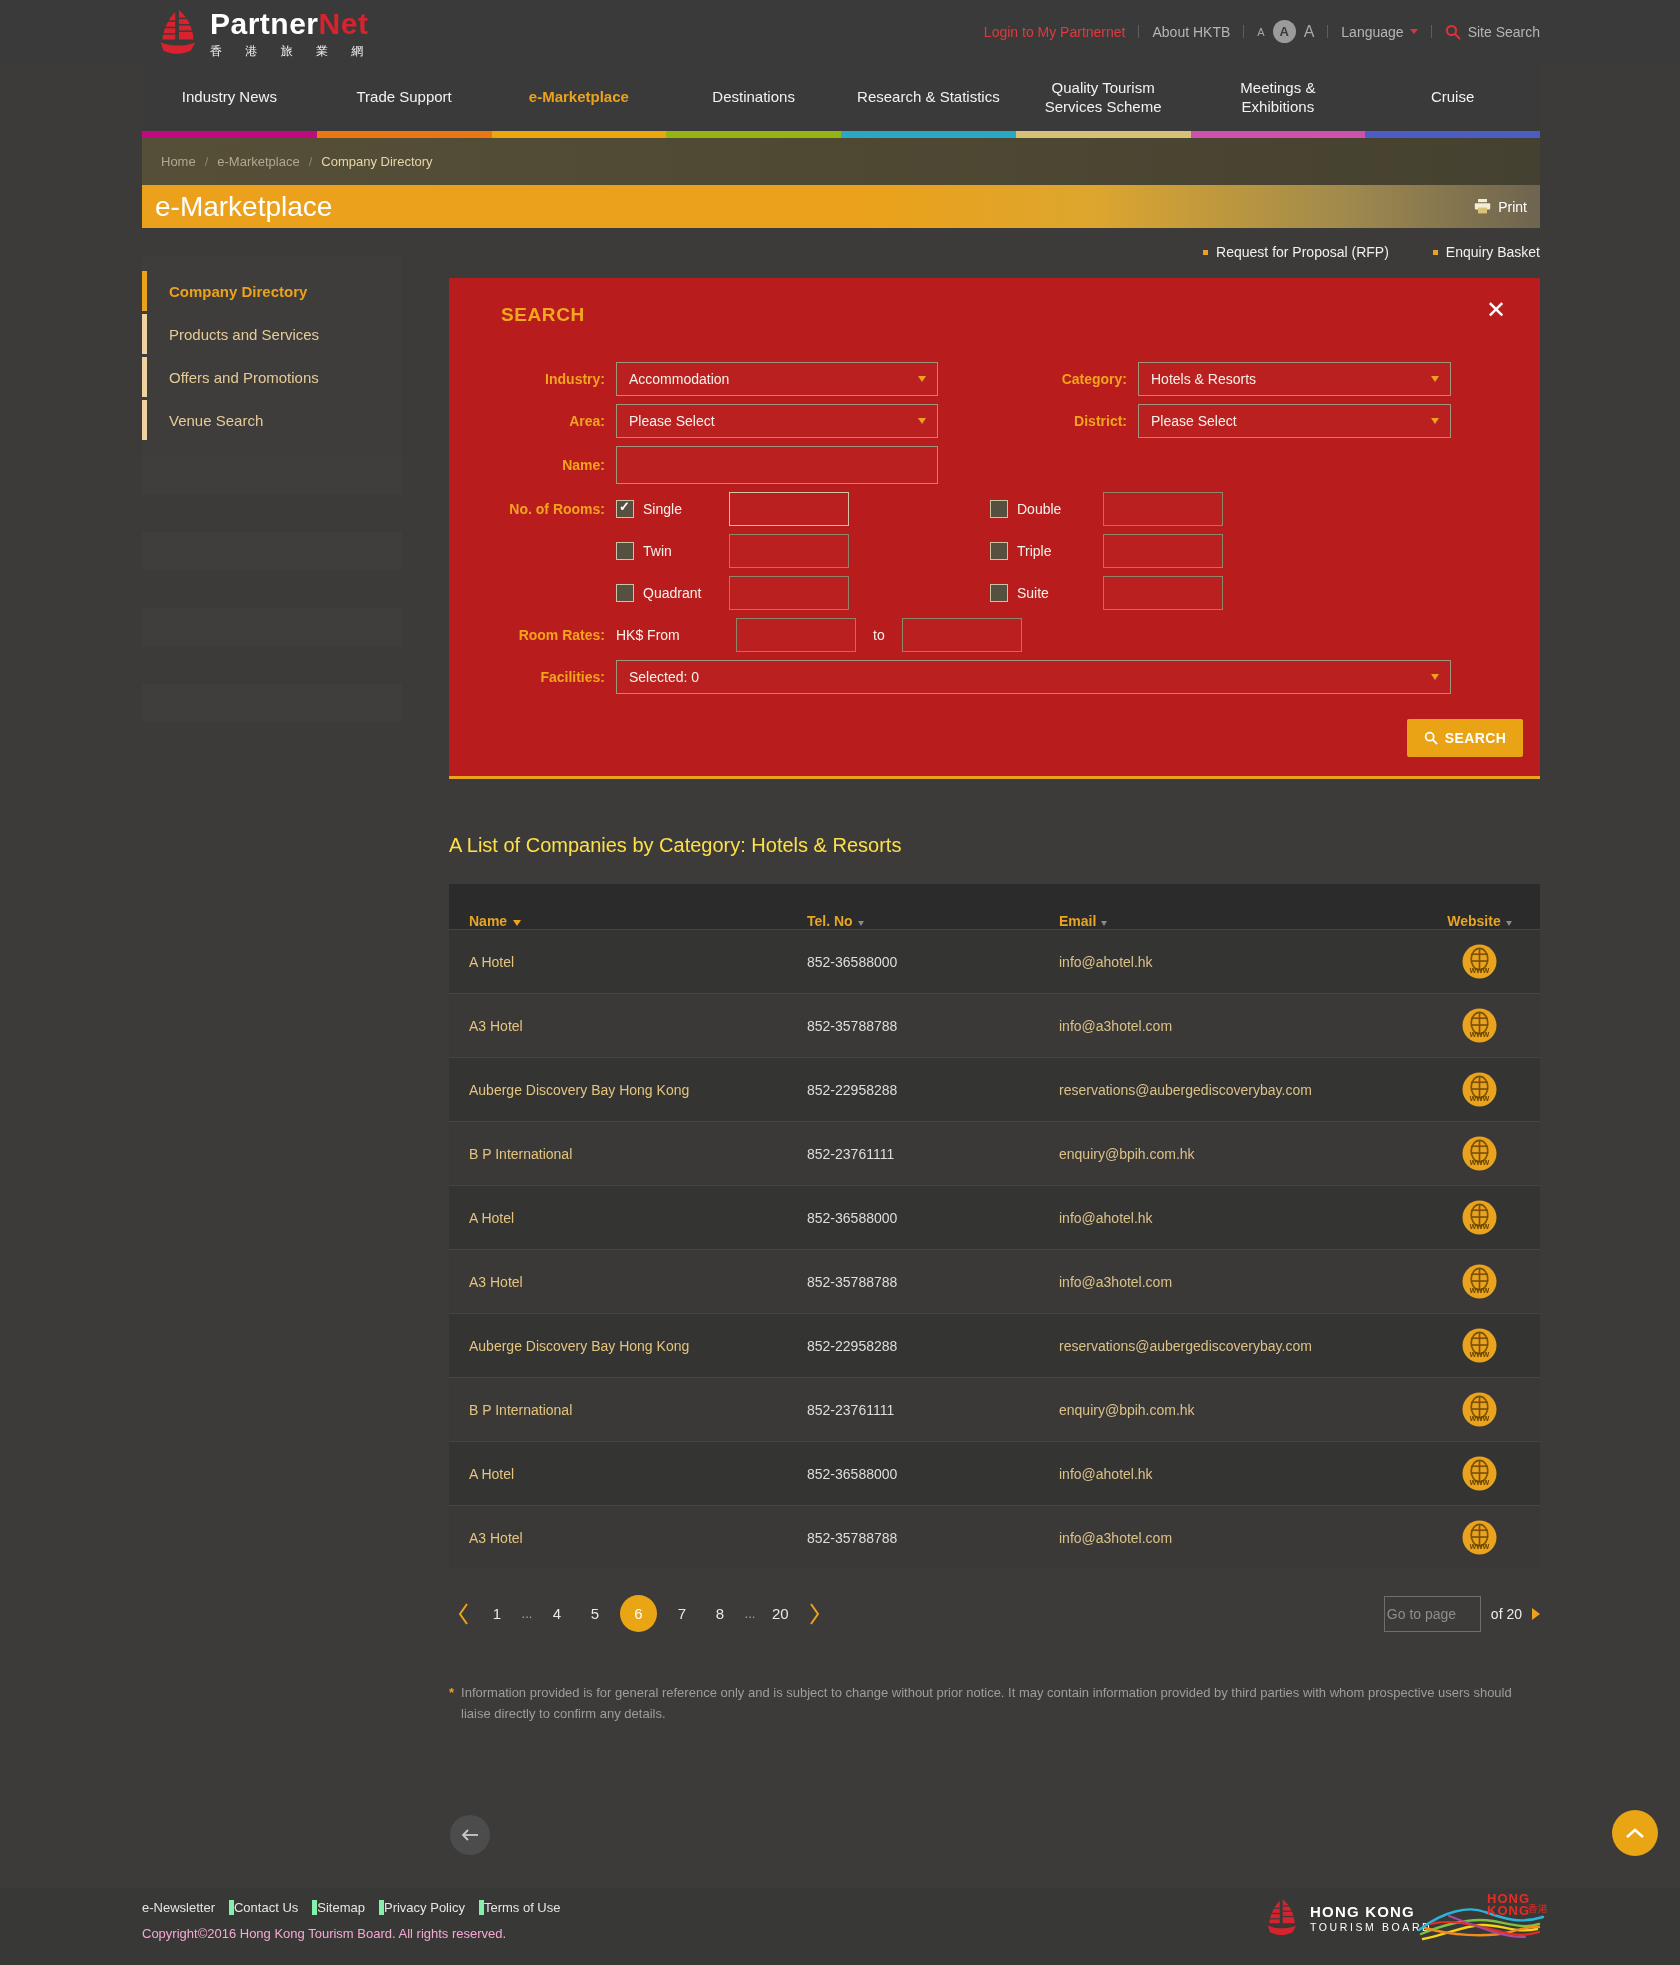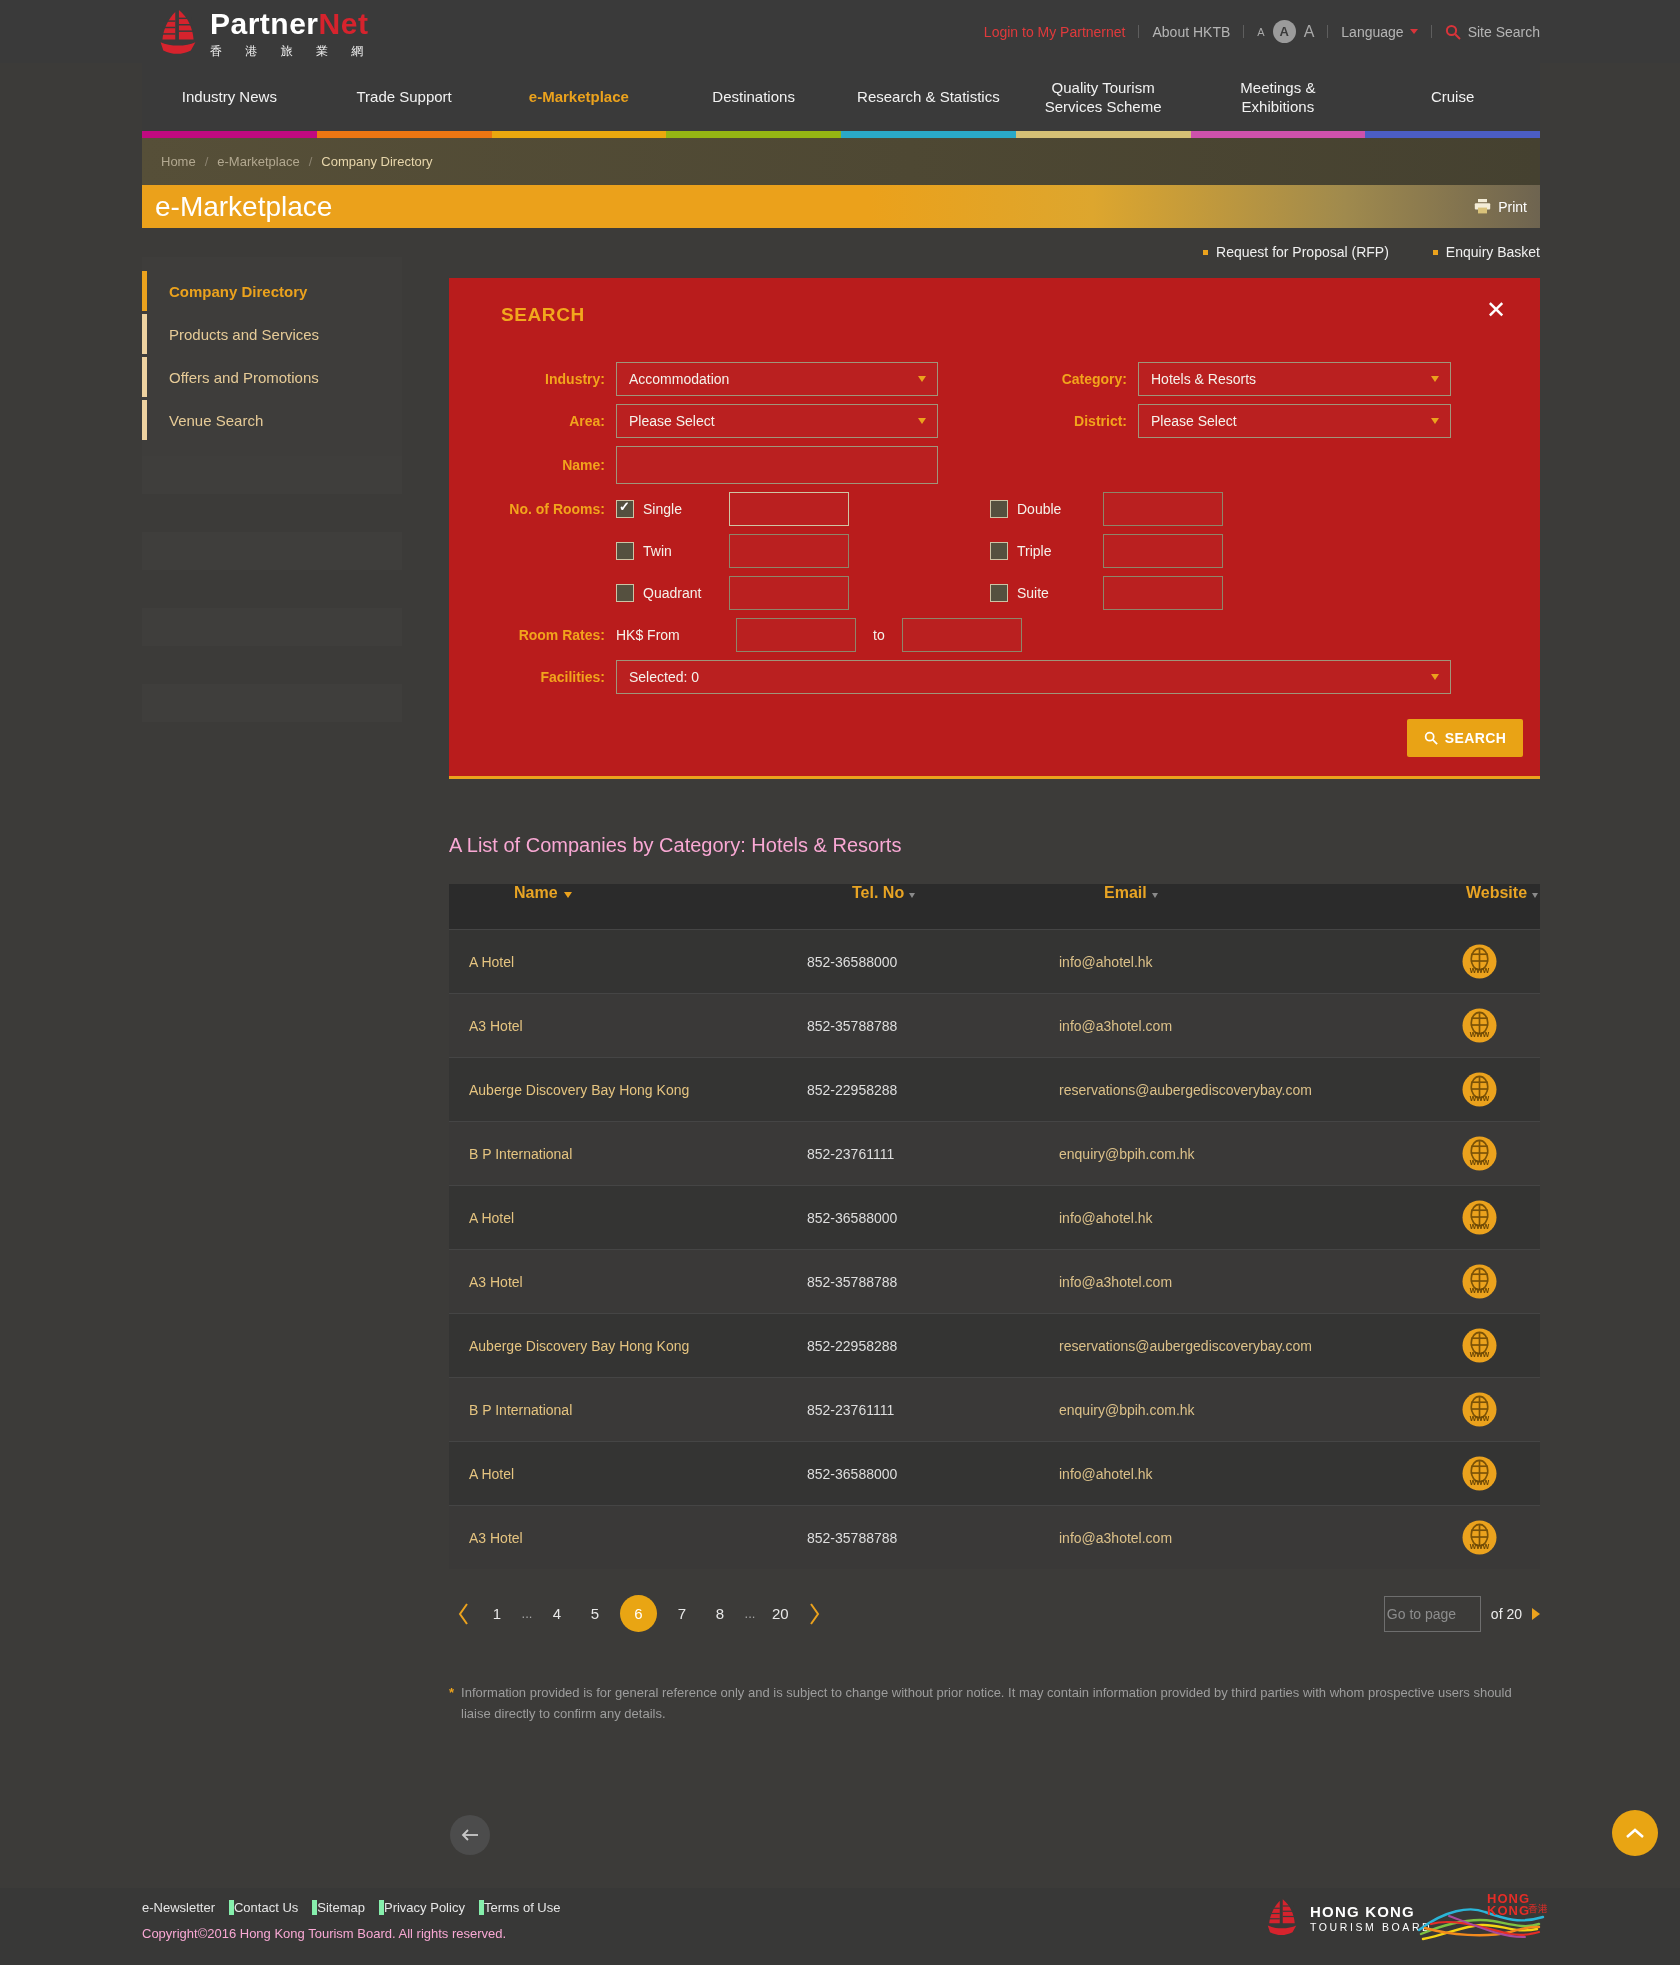--- a/index.html
+++ b/index.html
@@ -83,7 +83,7 @@
   .search-btn{position:absolute;right:17px;bottom:19px;width:116px;height:38px;background:#e9a315;border-radius:2px;color:#fff;font-weight:bold;font-size:14px;letter-spacing:.4px;display:flex;align-items:center;justify-content:center;gap:7px;cursor:pointer;}
 
   
-  .results-heading{margin:55px 0 0;font-size:20px;font-weight:500;color:#f9a8d4;}
+  .results-heading{margin:55px 0 0;font-size:20px;font-weight:500;color:#fde047;}
   .ctable{margin-top:27px;}
   .thead{height:45px;background:#2b2b2b;display:flex;align-items:flex-start;font-size:16px;font-weight:bold;color:#e8a424;padding-left:45px;}
   .th-name{width:358px;padding-left:20px;box-sizing:border-box;cursor:pointer;}

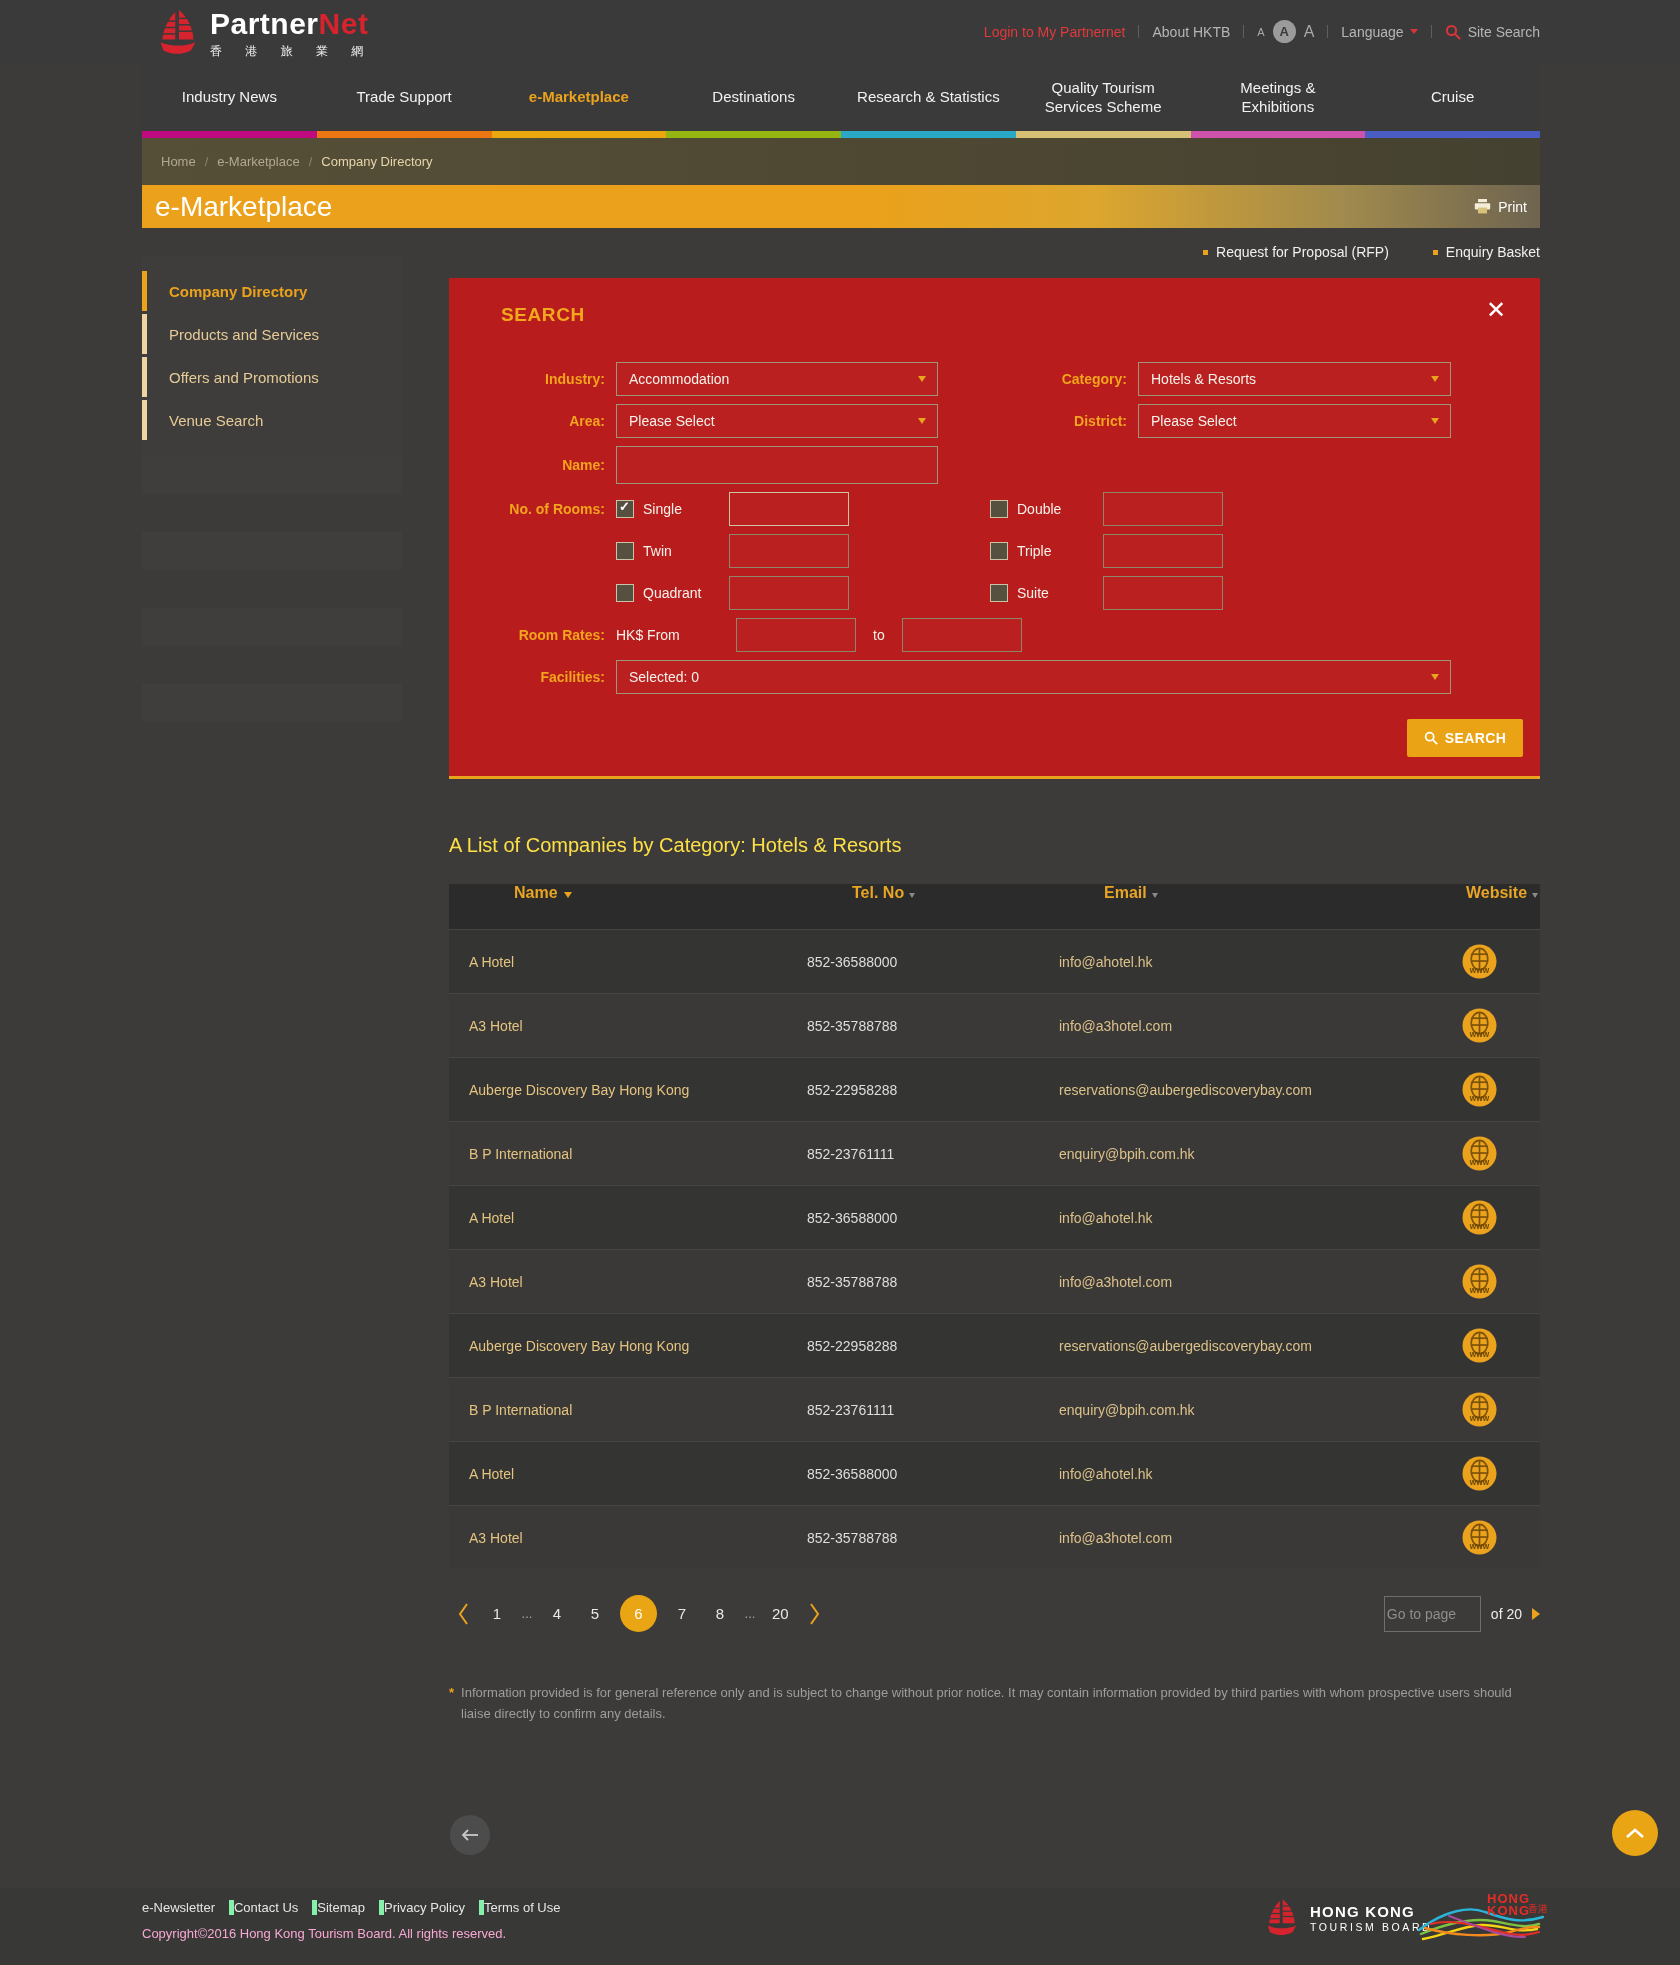--- a/index.html
+++ b/index.html
@@ -85,7 +85,7 @@
   
   .results-heading{margin:55px 0 0;font-size:20px;font-weight:500;color:#fde047;}
   .ctable{margin-top:27px;}
-  .thead{height:45px;background:#2b2b2b;display:flex;align-items:flex-start;font-size:16px;font-weight:bold;color:#e8a424;padding-left:45px;}
+  .thead{height:45px;background:#2b2b2b;display:flex;align-items:flex-end;font-size:14px;font-weight:bold;color:#e8a424;}
   .th-name{width:358px;padding-left:20px;box-sizing:border-box;cursor:pointer;}
   .th-tel{width:252px;cursor:pointer;}
   .th-email{width:360px;cursor:pointer;}

